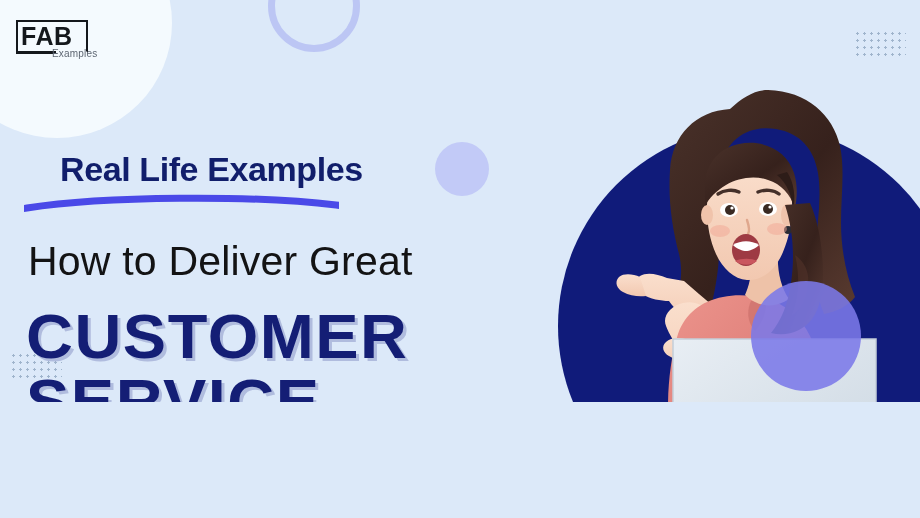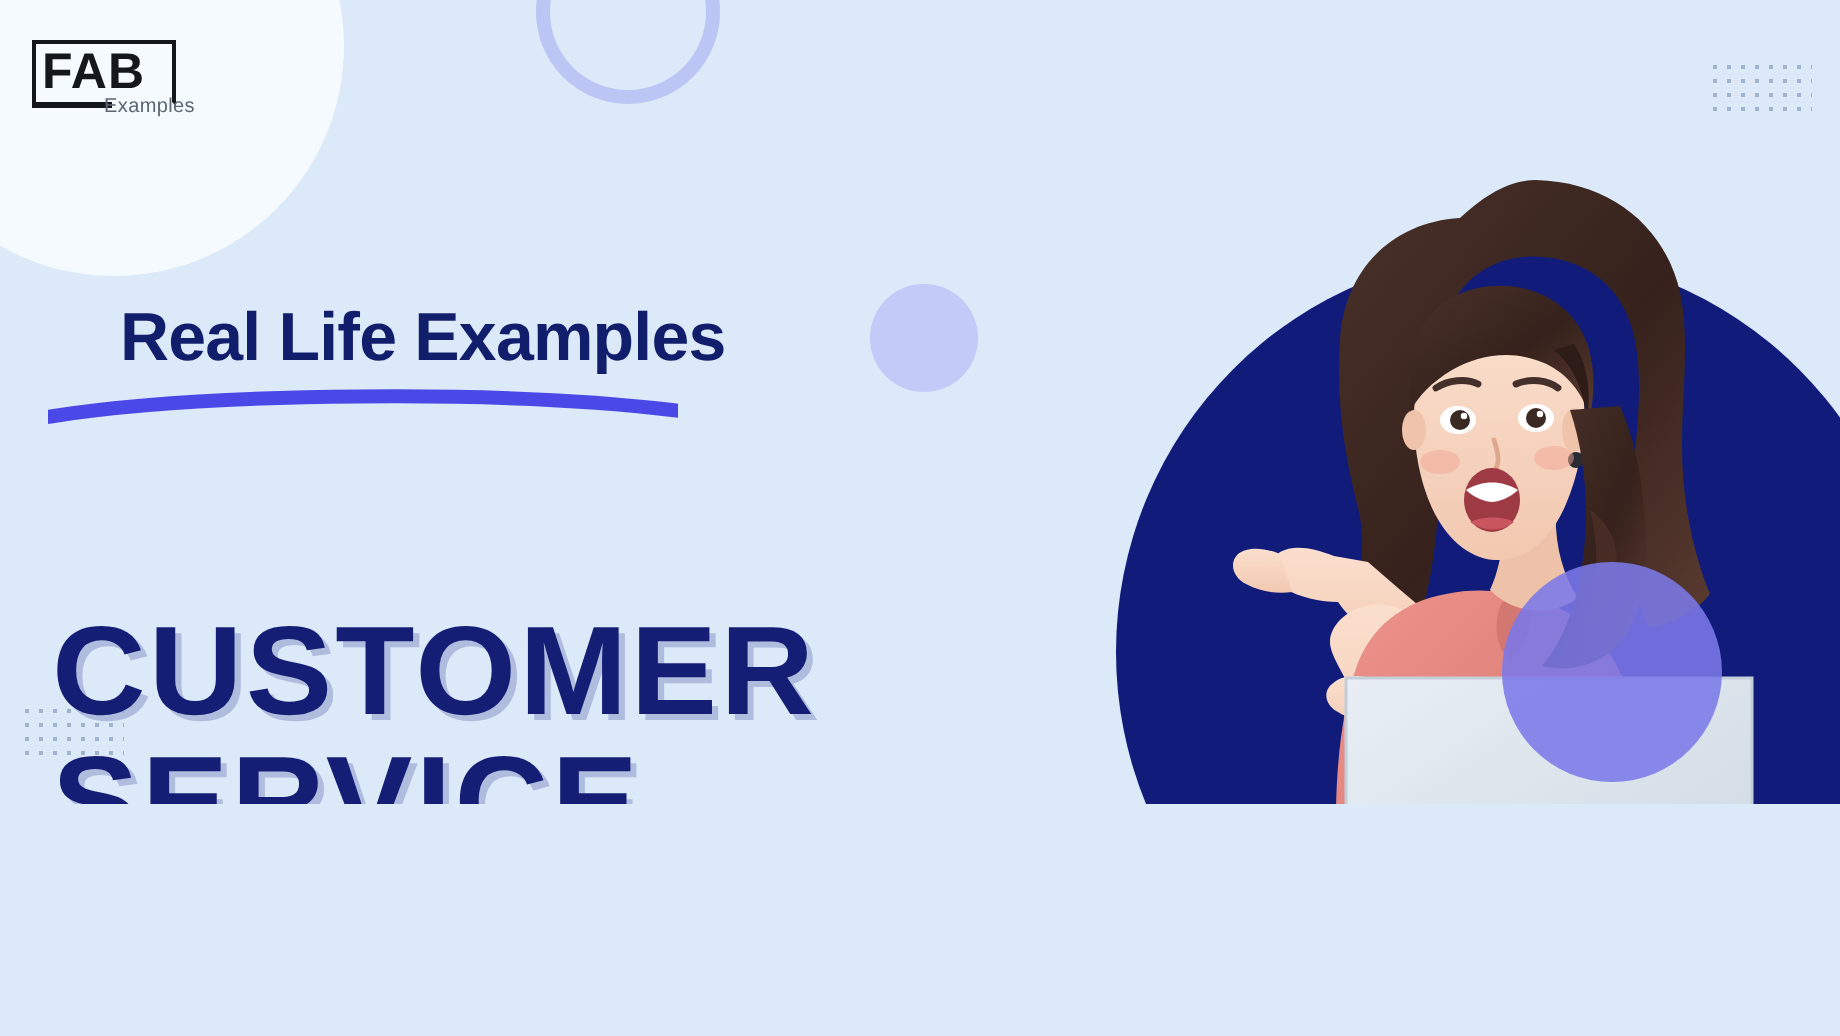--- a/index.html
+++ b/index.html
@@ -266,6 +266,7 @@
     <path d="M3 16 C 80 4, 230 3, 312 13" stroke="#4a49e8" stroke-width="7" fill="none" stroke-linecap="square"></path>
   </svg>
 
+  <div class="headline">How to Deliver Great</div>
   <div class="big l1">CUSTOMER</div>
   <div class="big l2">SERVICE</div>
 

